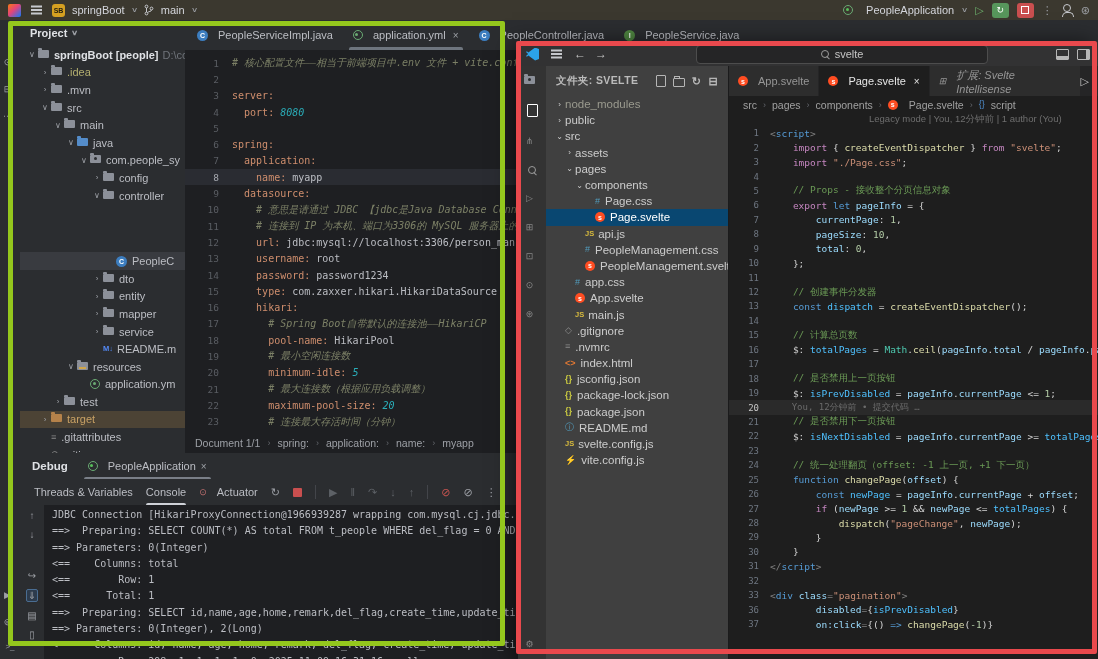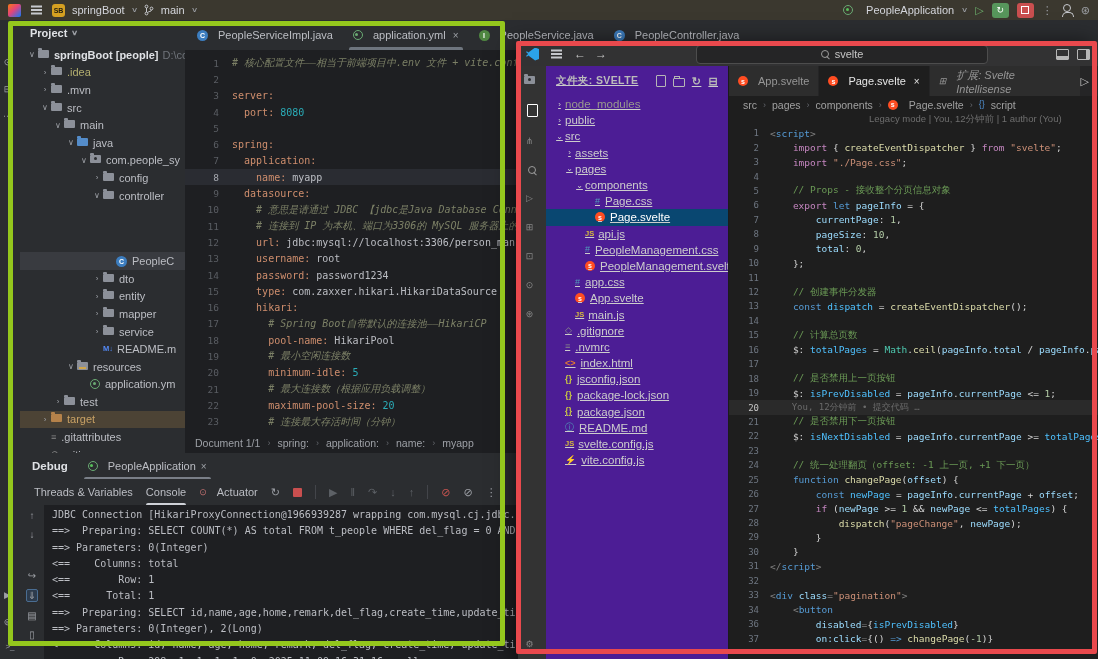--- a/index.html
+++ b/index.html
@@ -320,12 +320,12 @@
         <span class="x">×</span>
       </div>
       <div class="itab">
+        <span class="icc cls">C</span>
+        <span>PeopleController.java</span>
+      </div>
+      <div class="itab">
         <span class="icc ifc">I</span>
         <span>PeopleService.java</span>
-      </div>
-      <div class="itab">
-        <span class="icc cls">C</span>
-        <span>PeopleController.java</span>
       </div>
     </div>
 

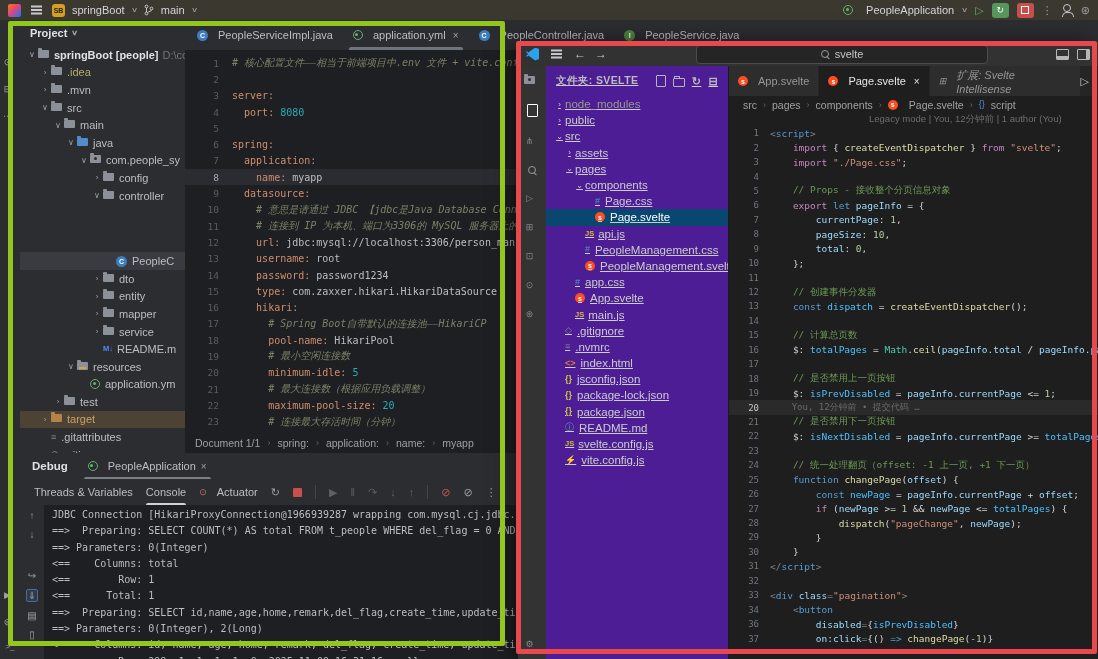--- a/index.html
+++ b/index.html
@@ -109,7 +109,7 @@
   .icp:before{content:"";position:absolute;left:2px;top:-4px;width:9px;height:11px;border:1.3px solid currentColor;
     border-radius:1px;z-index:-1;}
   .v-act .grow{flex:1;}
-  .v-side{width:182px;background:#4c1d95;border-right:1px solid #1b1b1c;flex:none;overflow:hidden;text-decoration:underline;}
+  .v-side{width:182px;background:#404040;border-right:1px solid #1b1b1c;flex:none;overflow:hidden;}
   .v-side-hdr{height:30px;display:flex;align-items:center;padding:0 10px;font-size:10.5px;font-weight:bold;
     letter-spacing:.4px;color:#bbb;gap:7px;}
   .v-side-hdr .sp{flex:1;}

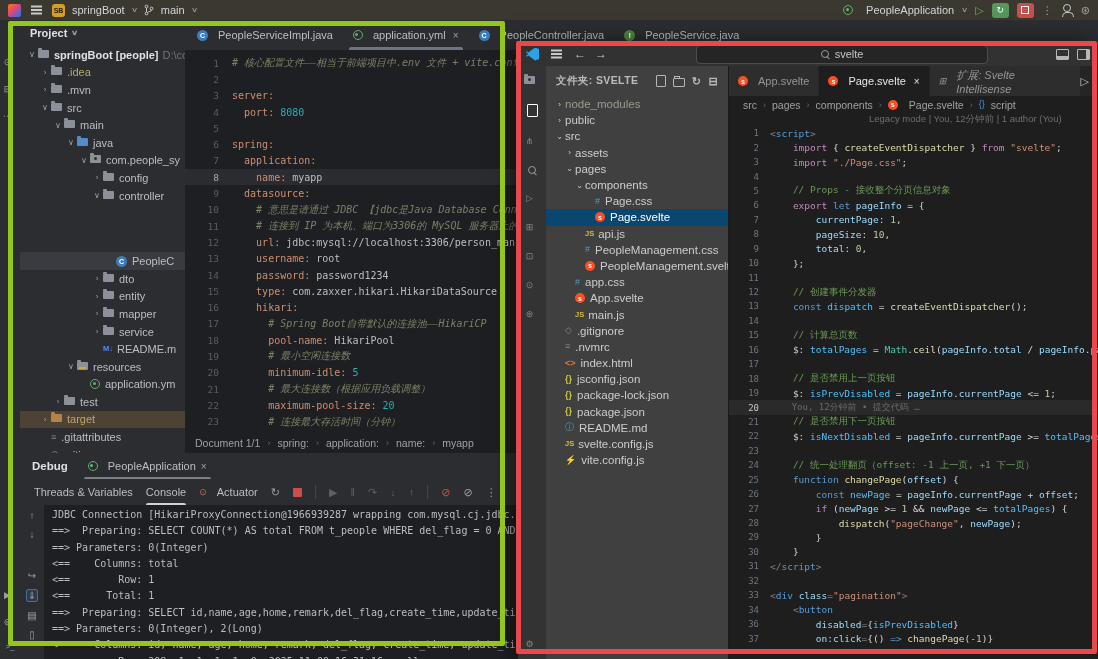--- a/index.html
+++ b/index.html
@@ -60,7 +60,7 @@
   .cl{display:flex;height:16.3px;align-items:center;white-space:pre;}
   .cl .ln{width:34px;text-align:right;padding-right:13px;color:#5a5d63;font-size:9.5px;flex:none;}
   .cl.cur{background:#2a2c32;} .cl.cur .ln{color:#a7aab1;}
-  .yk{color:#cf8e6d;} .yn{color:#2aacb8;} .yc{color:#7c8066;font-style:italic;} .yv{color:#bcbec4;}
+  .yk{color:#cf8e6d;} .yn{color:#2aacb8;font-style:italic;} .yc{color:#7c8066;font-style:italic;} .yv{color:#bcbec4;}
   .ij-crumbs{position:absolute;left:185px;top:433px;right:0;height:20px;background:#1e1f22;display:flex;
     align-items:center;padding-left:10px;gap:7px;font-size:10.5px;color:#9da0a6;z-index:1;}
   .csep{color:#63666c;font-size:9px;}

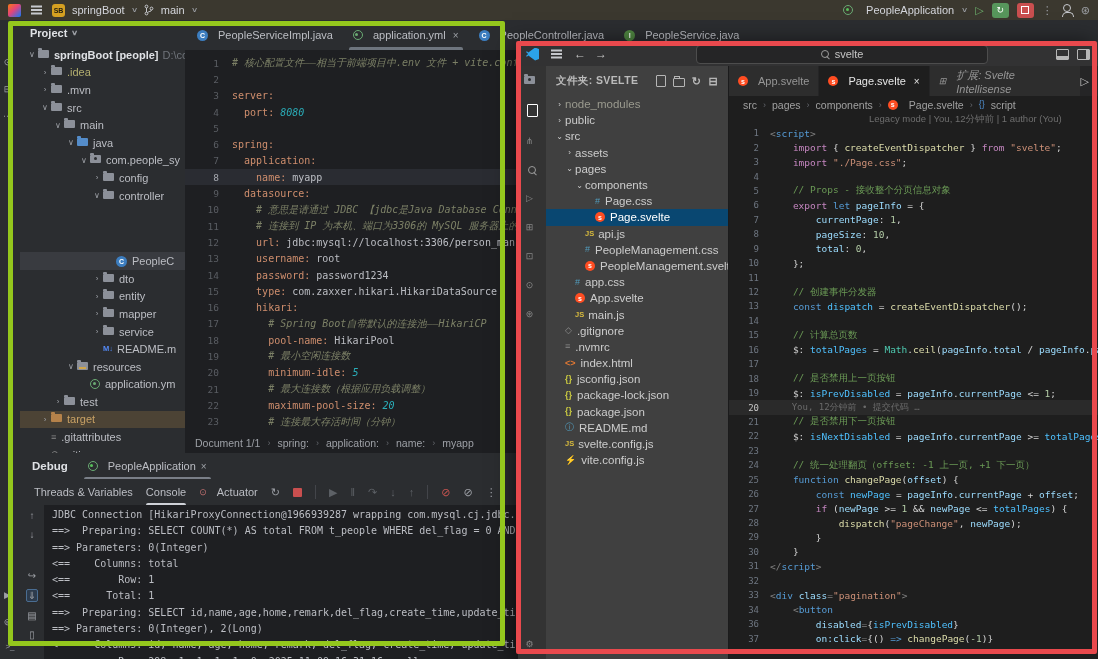--- a/index.html
+++ b/index.html
@@ -663,7 +663,6 @@
             <div class="vl"><span class="ln">31</span><span><span class="pu">&lt;/</span><span class="tg">script</span><span class="pu">&gt;</span></span></div>
             <div class="vl"><span class="ln">32</span><span></span></div>
             <div class="vl"><span class="ln">33</span><span><span class="pu">&lt;</span><span class="tg">div</span><span class="pl"> </span><span class="at">class</span><span class="pu">=</span><span class="st">"pagination"</span><span class="pu">&gt;</span></span></div>
-            <div class="vl"><span class="ln">34</span><span><span class="pl">    </span><span class="pu">&lt;</span><span class="tg">button</span></span></div>
             <div class="vl"><span class="ln">36</span><span><span class="pl">        </span><span class="at">disabled</span><span class="pu">=</span><span class="pl">{</span><span class="cv">isPrevDisabled</span><span class="pl">}</span></span></div>
             <div class="vl"><span class="ln">37</span><span><span class="pl">        </span><span class="at">on:click</span><span class="pu">=</span><span class="pl">{() </span><span class="kw2">=&gt;</span><span class="pl"> </span><span class="fn">changePage</span><span class="pl">(</span><span class="nm">-1</span><span class="pl">)}</span></span></div>
           </div>

